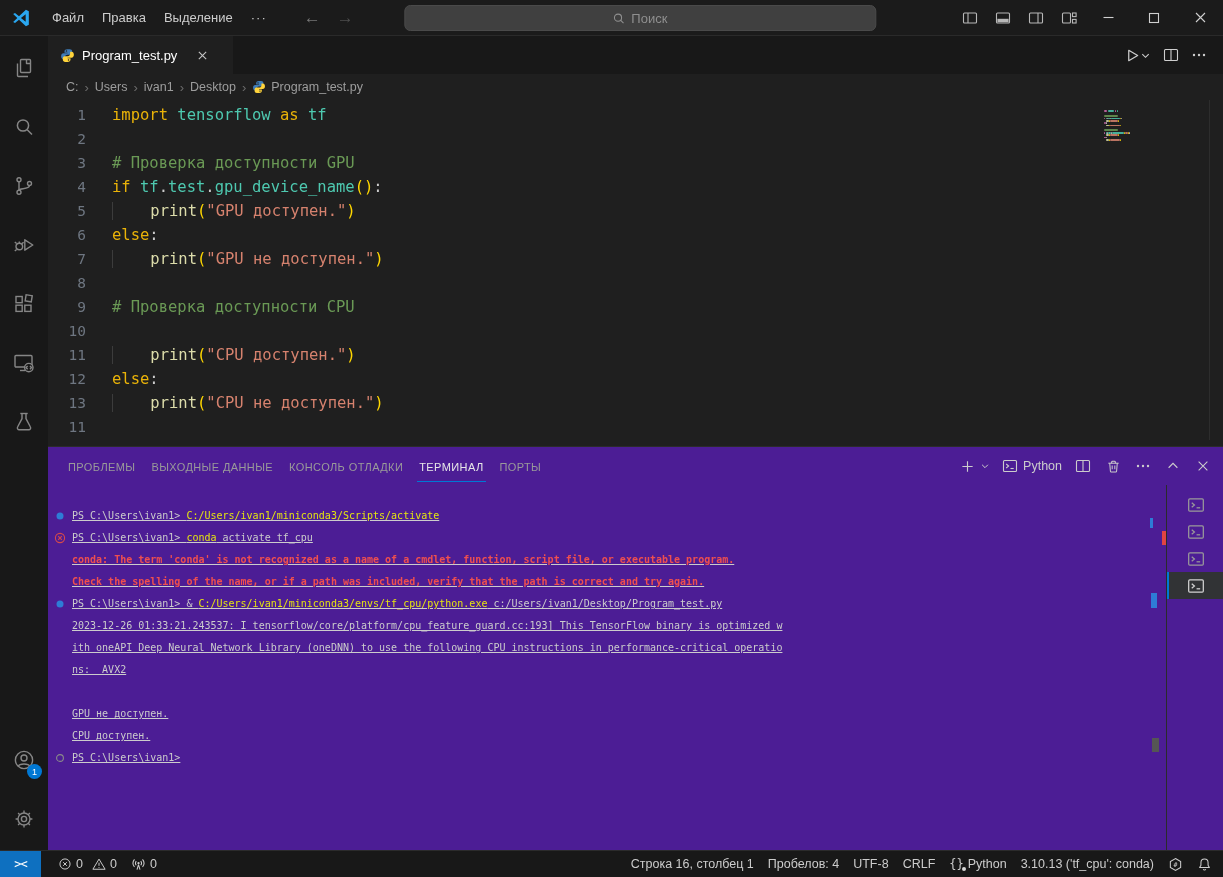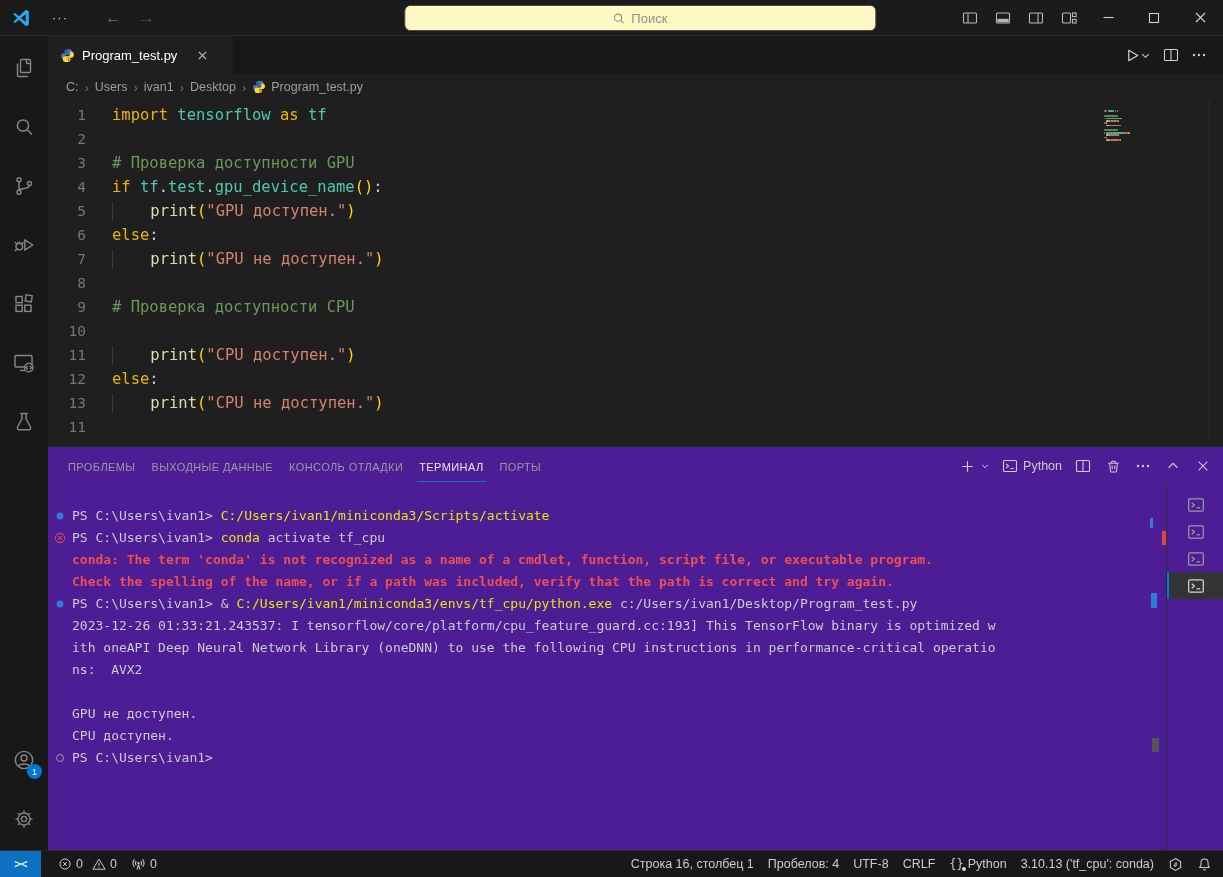--- a/index.html
+++ b/index.html
@@ -102,6 +102,11 @@
     <svg class="tb-logo" viewBox="0 0 24 24">
       <path fill="#2aa7f0" d="M17.9 2.2L9.6 9.8 4.8 6.1 2.6 7.2l5 4.8-5 4.8 2.2 1.1 4.8-3.7 8.3 7.6 3.5-1.7V3.9l-3.5-1.7zM17.6 7.5v9L11.9 12l5.7-4.5z"></path>
     </svg>
+    <div style="display:flex">
+        <div class="menu-item">Файл</div>
+        <div class="menu-item">Правка</div>
+        <div class="menu-item">Выделение</div>
+      </div>
     <div class="menu-more">···</div>
     <div class="nav-arrows">
       <span class="back">←</span>

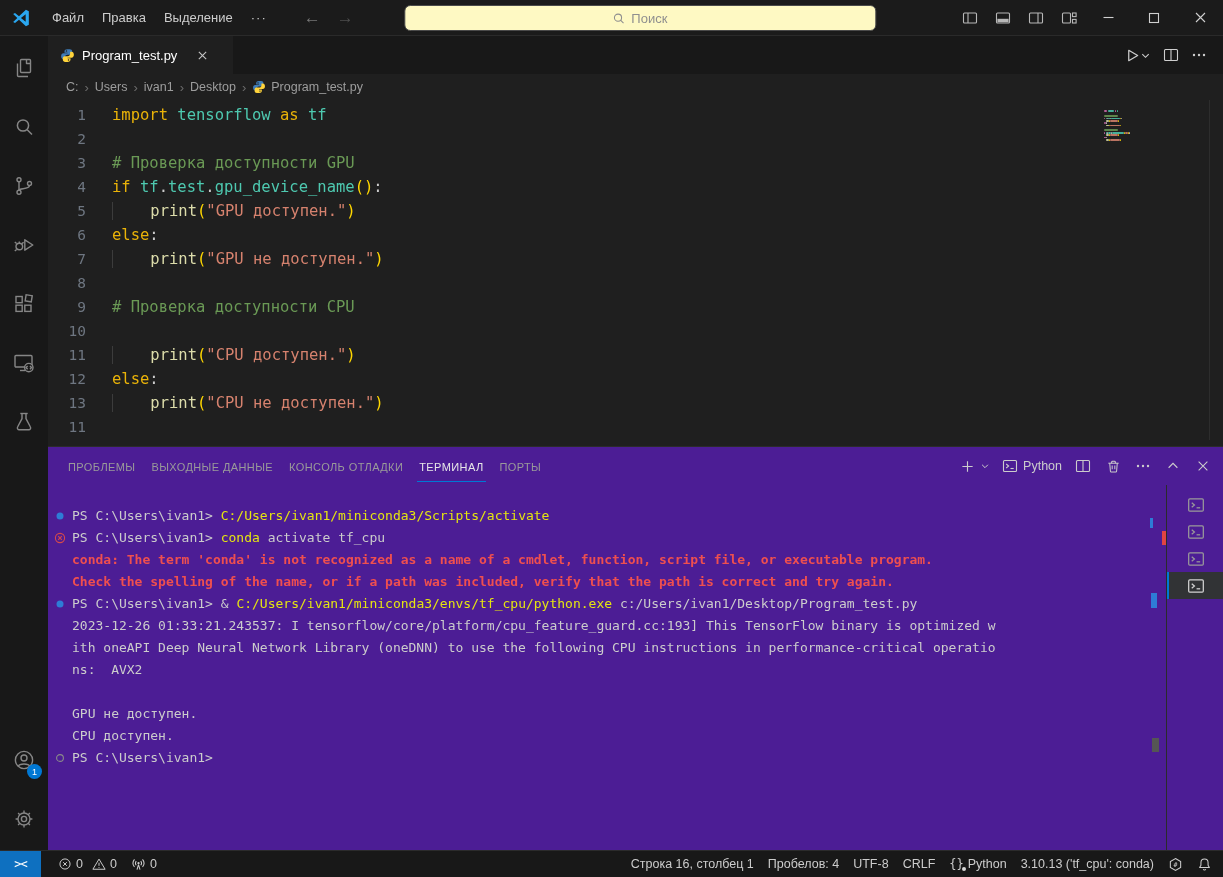--- a/index.html
+++ b/index.html
@@ -21,7 +21,7 @@
   .nav-arrows .fwd { color:#4e4e4e; }
   .tb-search {
     position:absolute; left:50%; top:5px; transform:translateX(-44%);
-    width:472px; height:26px; background:#fef9c3; border:1px solid #4a4a4a; border-radius:6px;
+    width:472px; height:26px; background:#404040; border:1px solid #4a4a4a; border-radius:6px;
     display:flex; align-items:center; justify-content:center; gap:6px; color:#8f8f8f;
   }
   .tb-right { margin-left:auto; display:flex; align-items:center; }

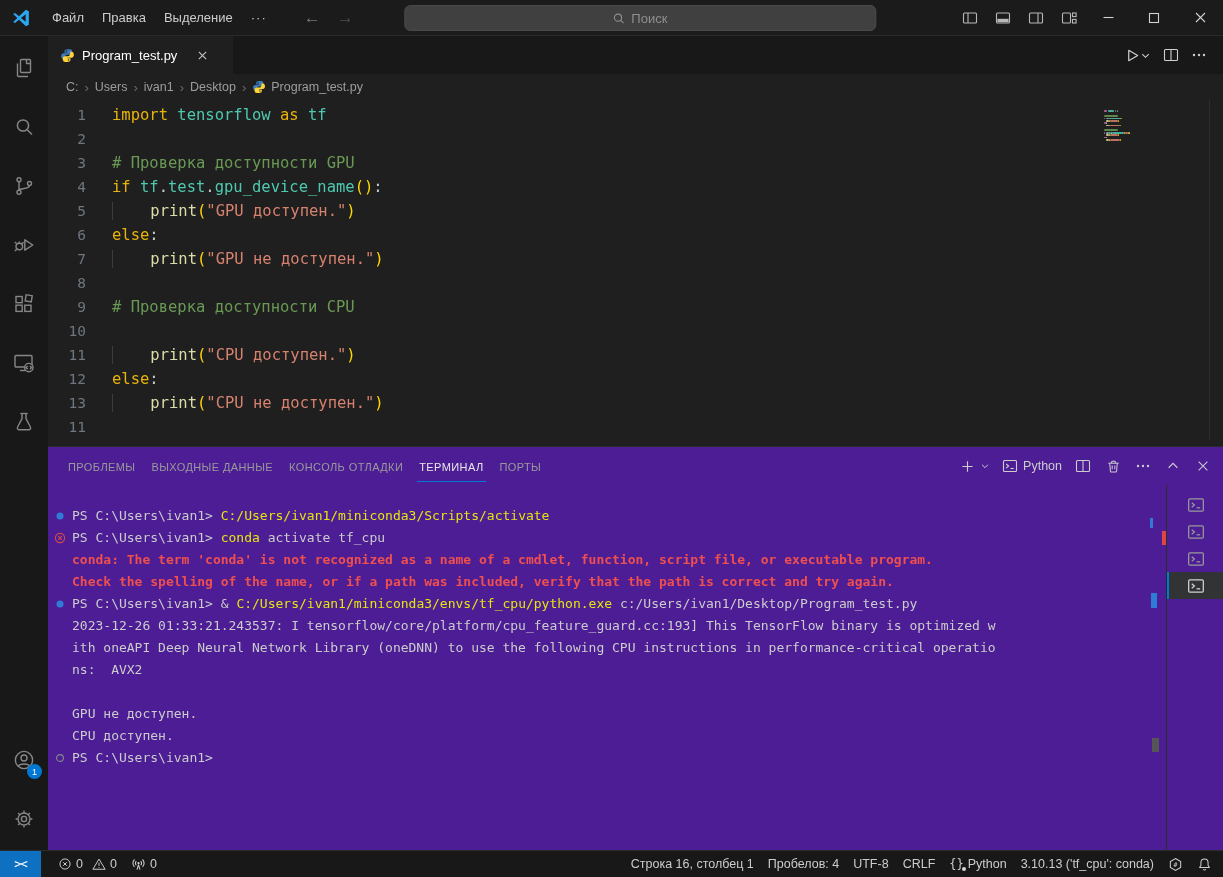--- a/index.html
+++ b/index.html
@@ -74,7 +74,7 @@
 
   .panel-body { position:relative; flex:1; }
   .term-scroll { position:absolute; left:0; right:57px; top:0; bottom:0; overflow:hidden; padding-top:20px;
-    font-family:"DejaVu Sans Mono", monospace; font-size:13px; }
+    font-family:"DejaVu Sans Mono", monospace; font-size:10px;text-decoration:underline; }
   .term-row { display:flex; height:22px; line-height:22px; white-space:pre; }
   .term-gutter { width:24px; flex:none; display:flex; align-items:center; justify-content:center; }
   .tt-w{color:#cccccc} .tt-y{color:#e5e510} .tt-r{color:#ef4f4f; font-weight:bold;}

